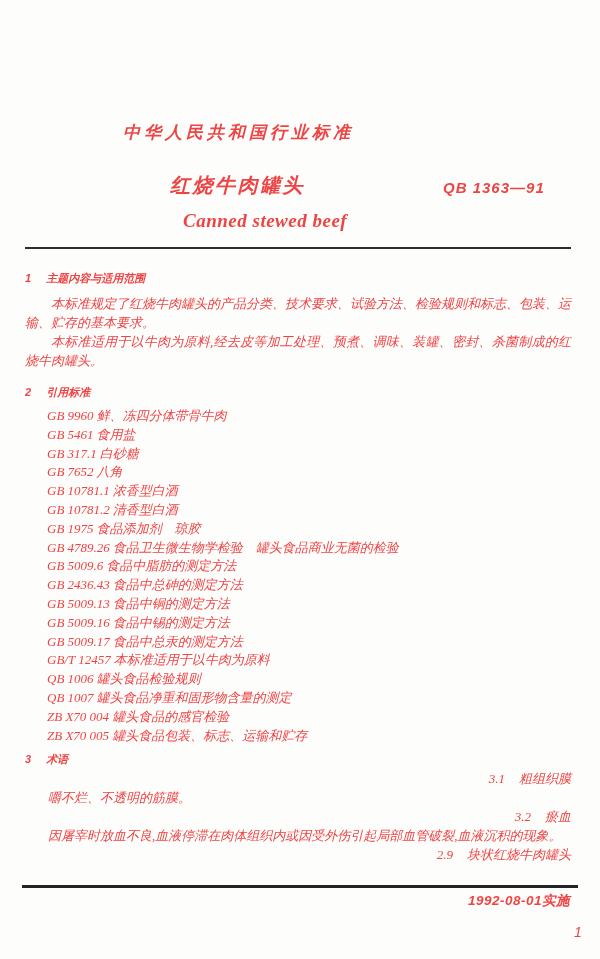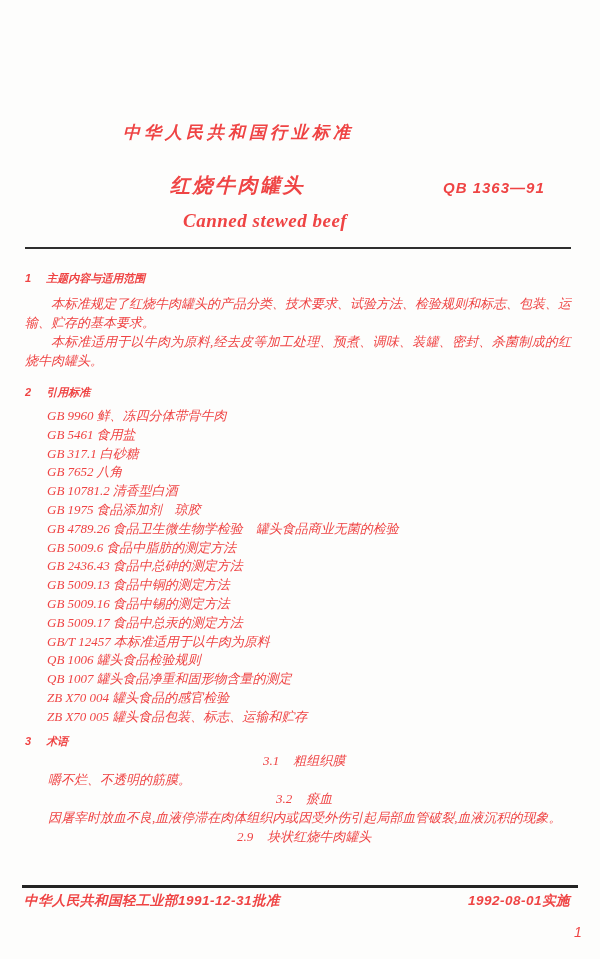--- a/index.html
+++ b/index.html
@@ -163,6 +163,9 @@
           <span class="ref-code">GB 7652</span><span class="ref-title">八角</span>
         </div>
 
+        <div class="ref-item">
+          <span class="ref-code">GB 10781.1</span><span class="ref-title">浓香型白酒</span>
+        </div>
 
         <div class="ref-item">
           <span class="ref-code">GB 10781.2</span><span class="ref-title">清香型白酒</span>

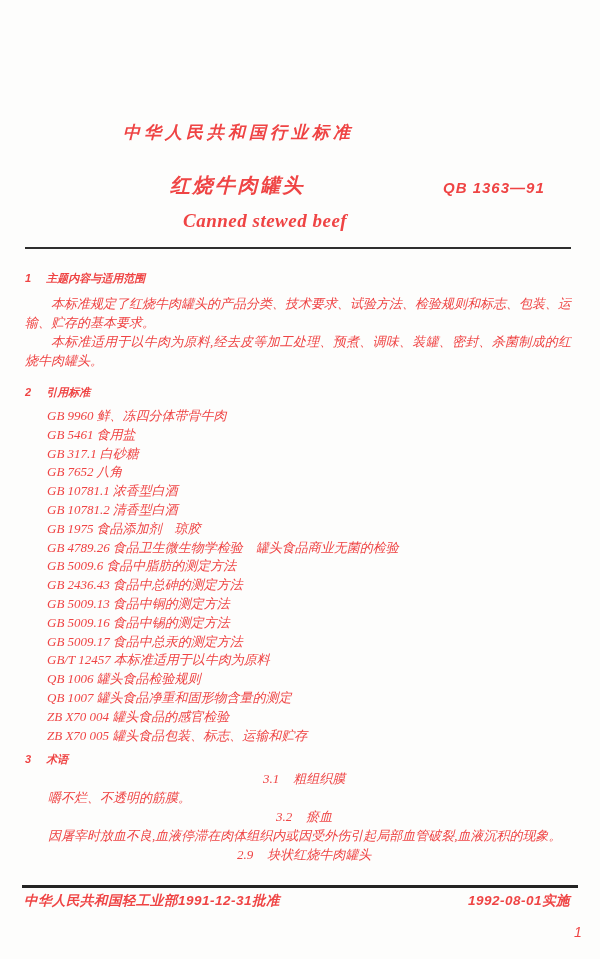--- a/index.html
+++ b/index.html
@@ -88,7 +88,7 @@
   }
   .ref-title { margin-left: 3px; }
   .terms { margin-top: 0; }
-  .term-head { line-height: 19px; text-align: center; margin-left: 12px; }
+  .term-head { line-height: 19px; text-align: right; margin-left: 12px; }
   .term-name { margin-left: 14px; }
   .term-def { padding-left: 23px; line-height: 19px; }
   

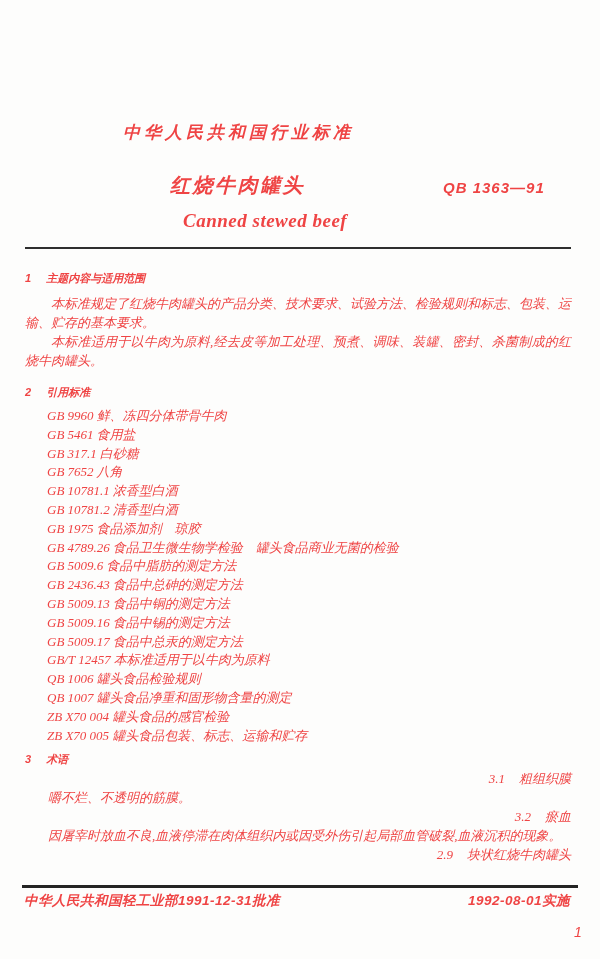--- a/index.html
+++ b/index.html
@@ -253,7 +253,6 @@
   </div>
 
   <div class="rule-bottom"></div>
-  <div class="footer-approval">中华人民共和国轻工业部1991-12-31批准</div>
   <div class="footer-impl">1992-08-01实施</div>
   <div class="page-num">1</div>
 

